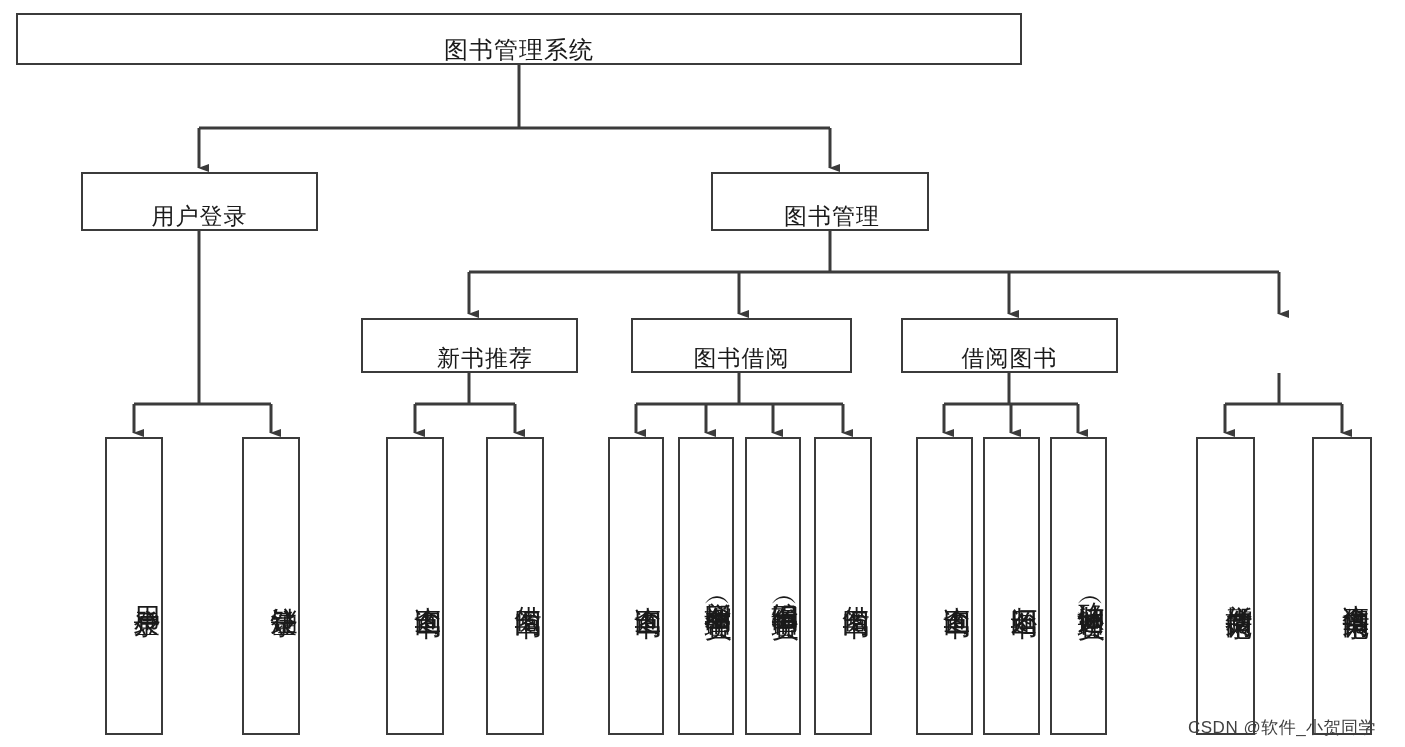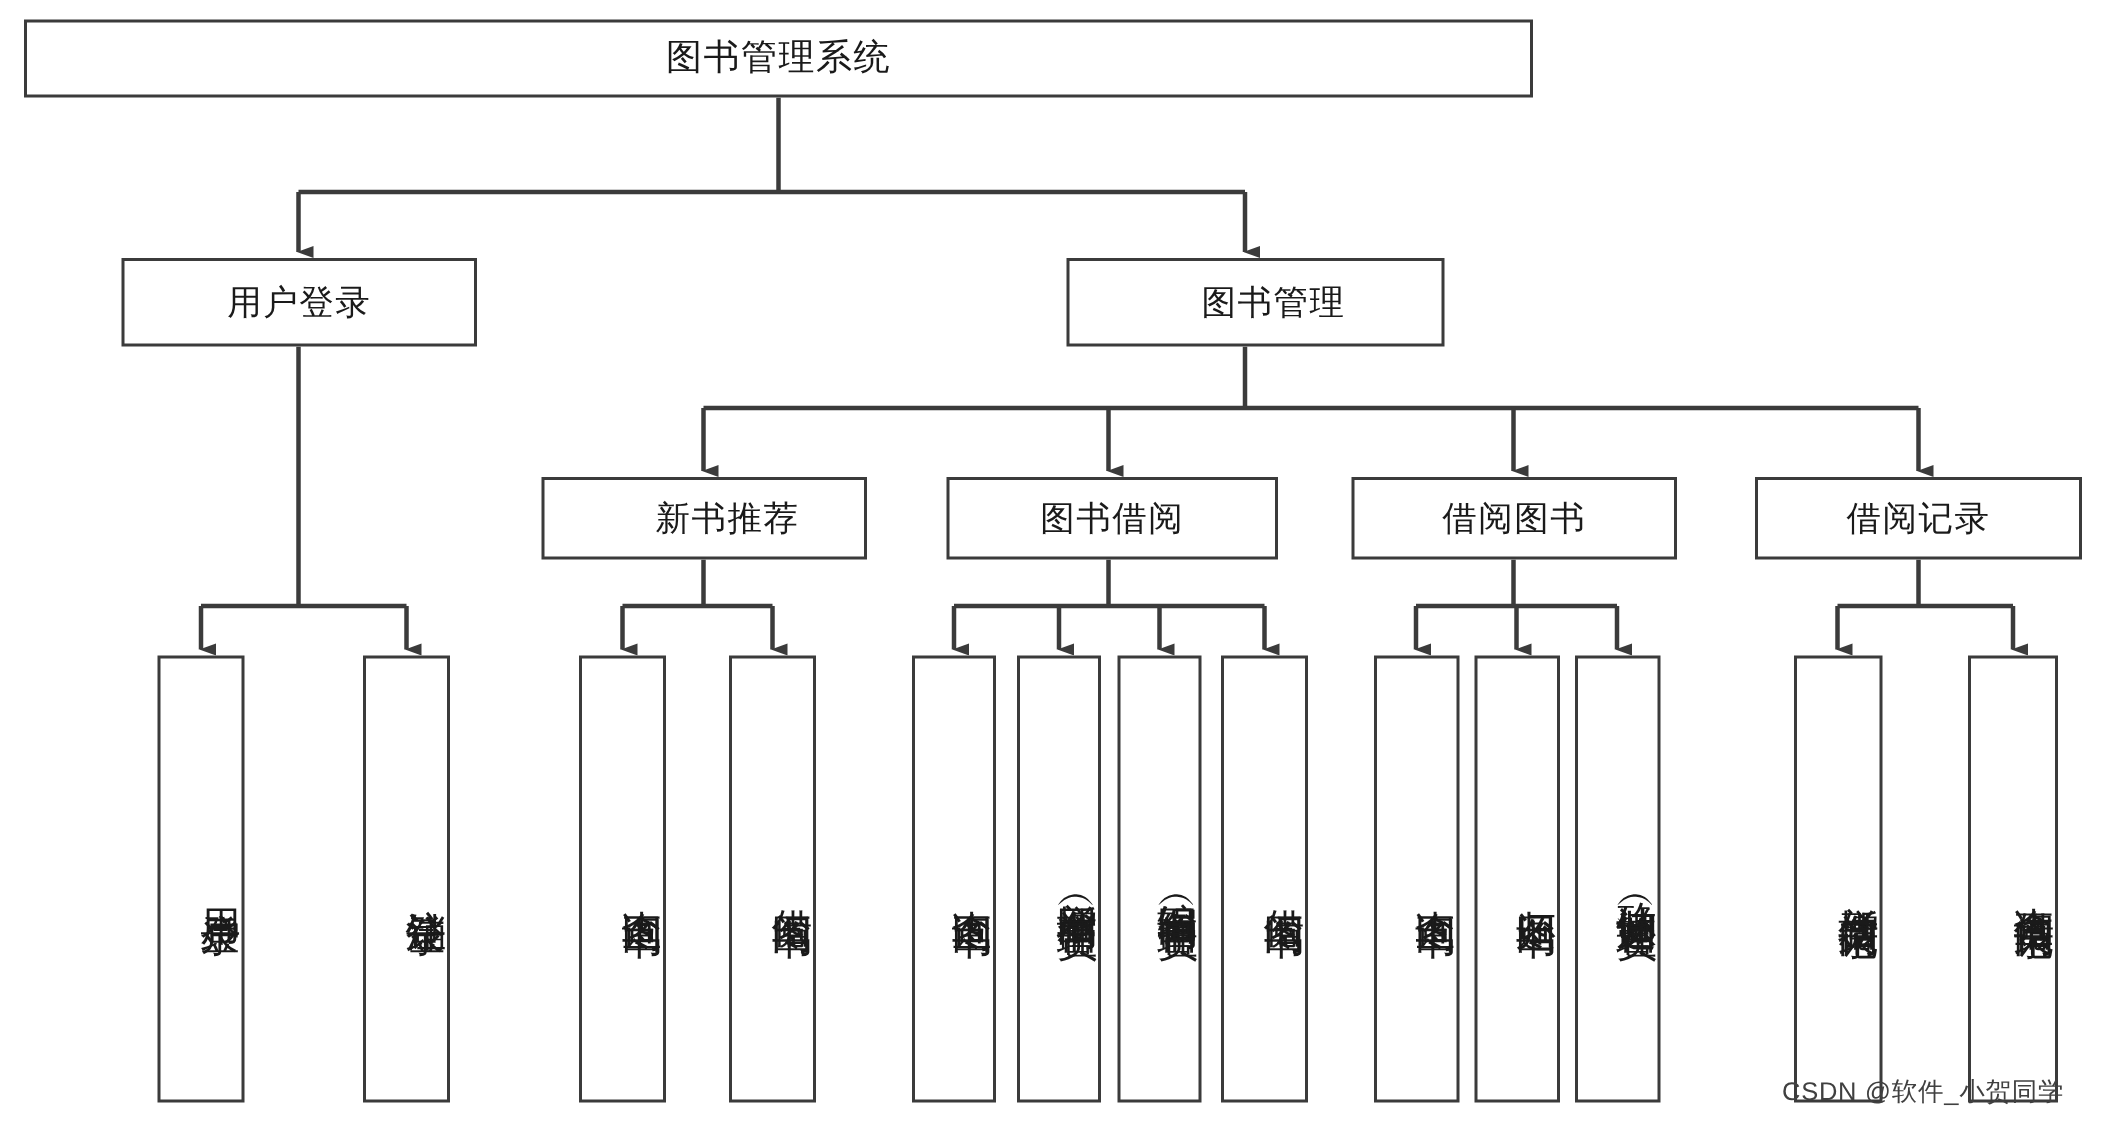--- a/index.html
+++ b/index.html
@@ -32,7 +32,7 @@
     background: #ffffff;
     color: #1a1a1a;
     display: flex;
-    align-items: center;
+    align-items: flex-end;
     justify-content: center;
     text-align: center;
   }

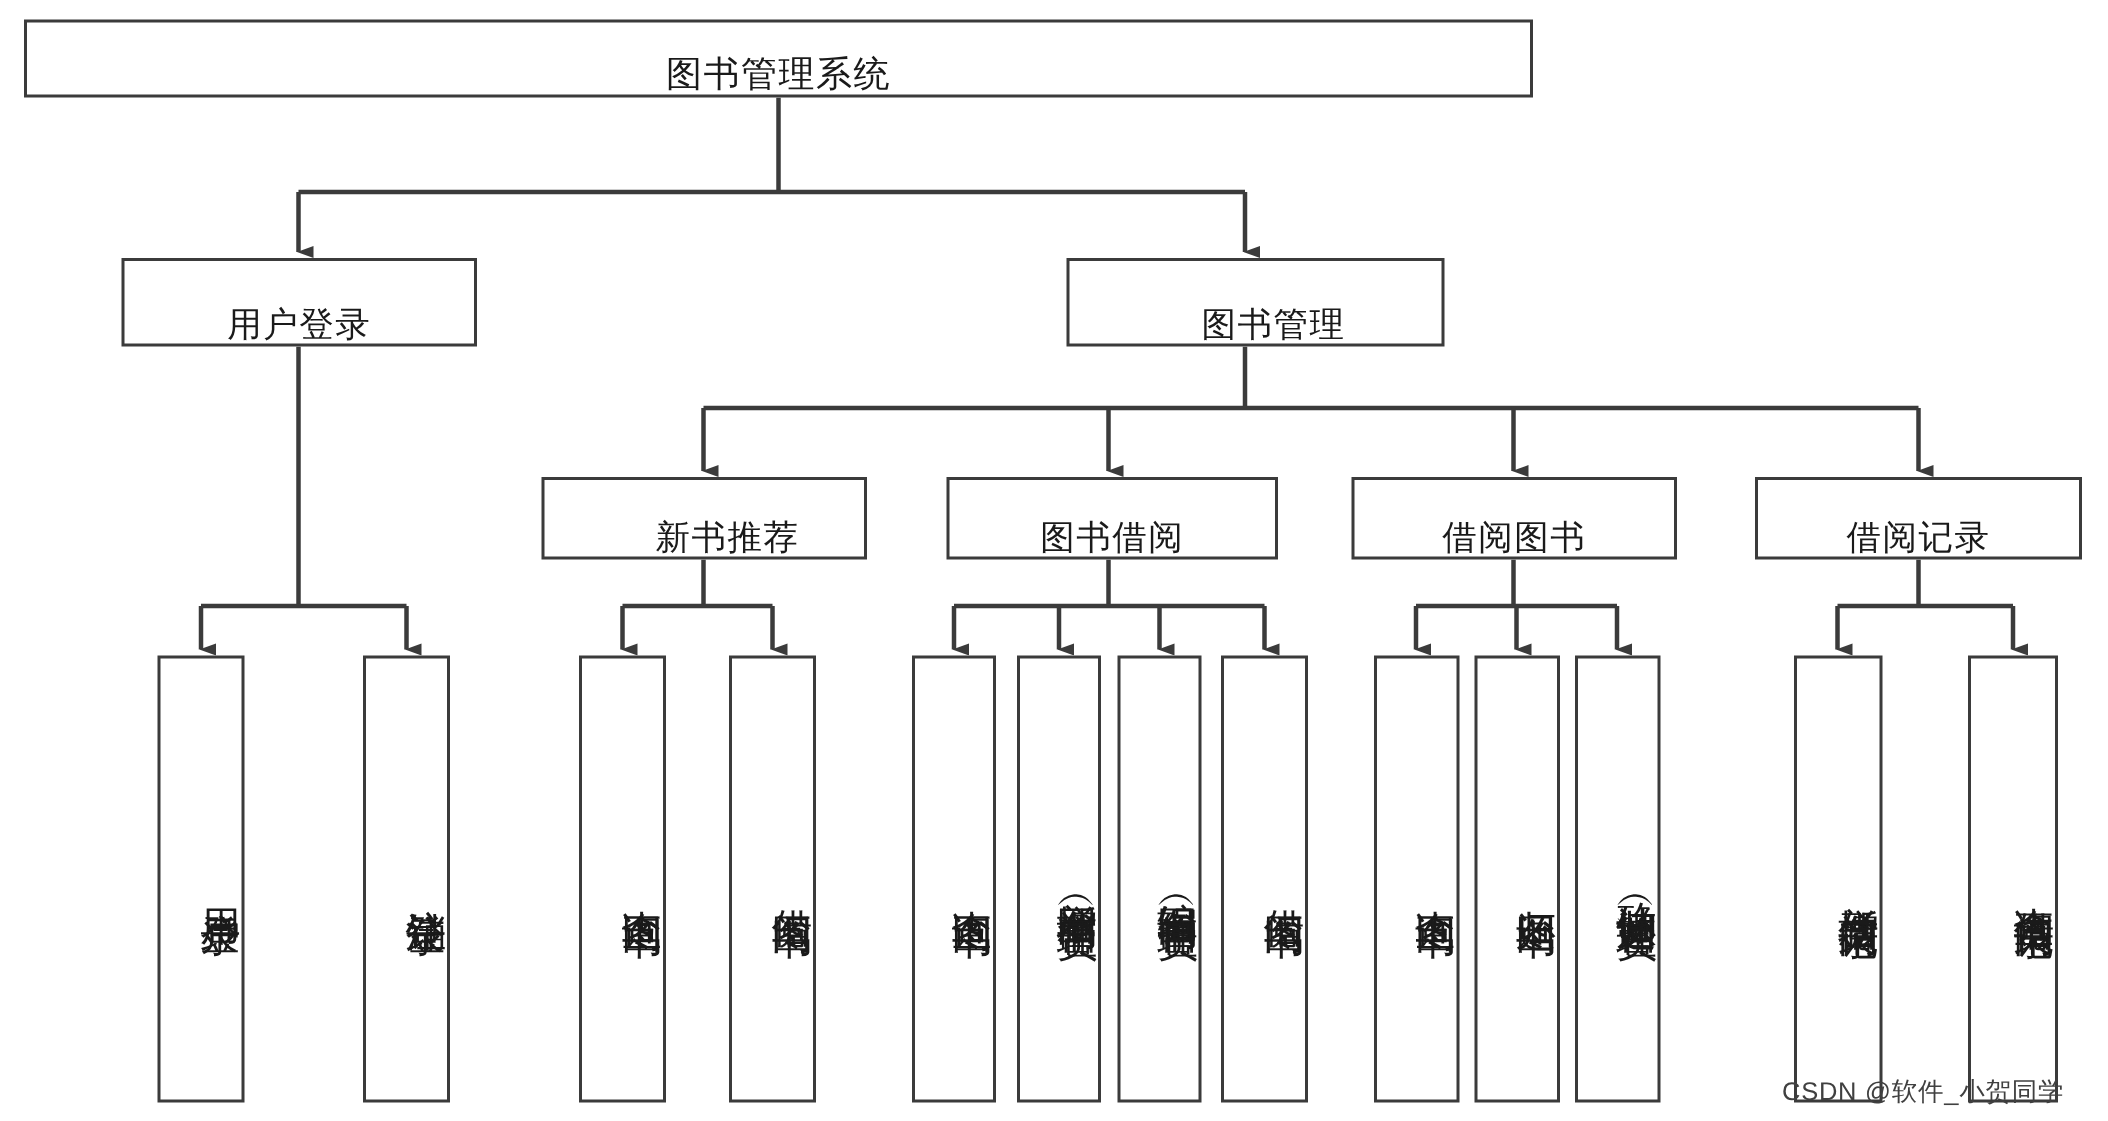--- a/index.html
+++ b/index.html
@@ -134,7 +134,7 @@
   <div class="node horizontal" id="l2-0" style="left: 81px; top: 172px; width: 237px; height: 59px;">
     <span>用户登录</span>
   </div>
-  <div class="node horizontal" id="l2-1" style="left: 711px; top: 172px; width: 252px; height: 59px; padding-left: 24px;">
+  <div class="node horizontal" id="l2-1" style="left: 711px; top: 172px; width: 218px; height: 59px; padding-left: 24px;">
     <span>图书管理</span>
   </div>
 

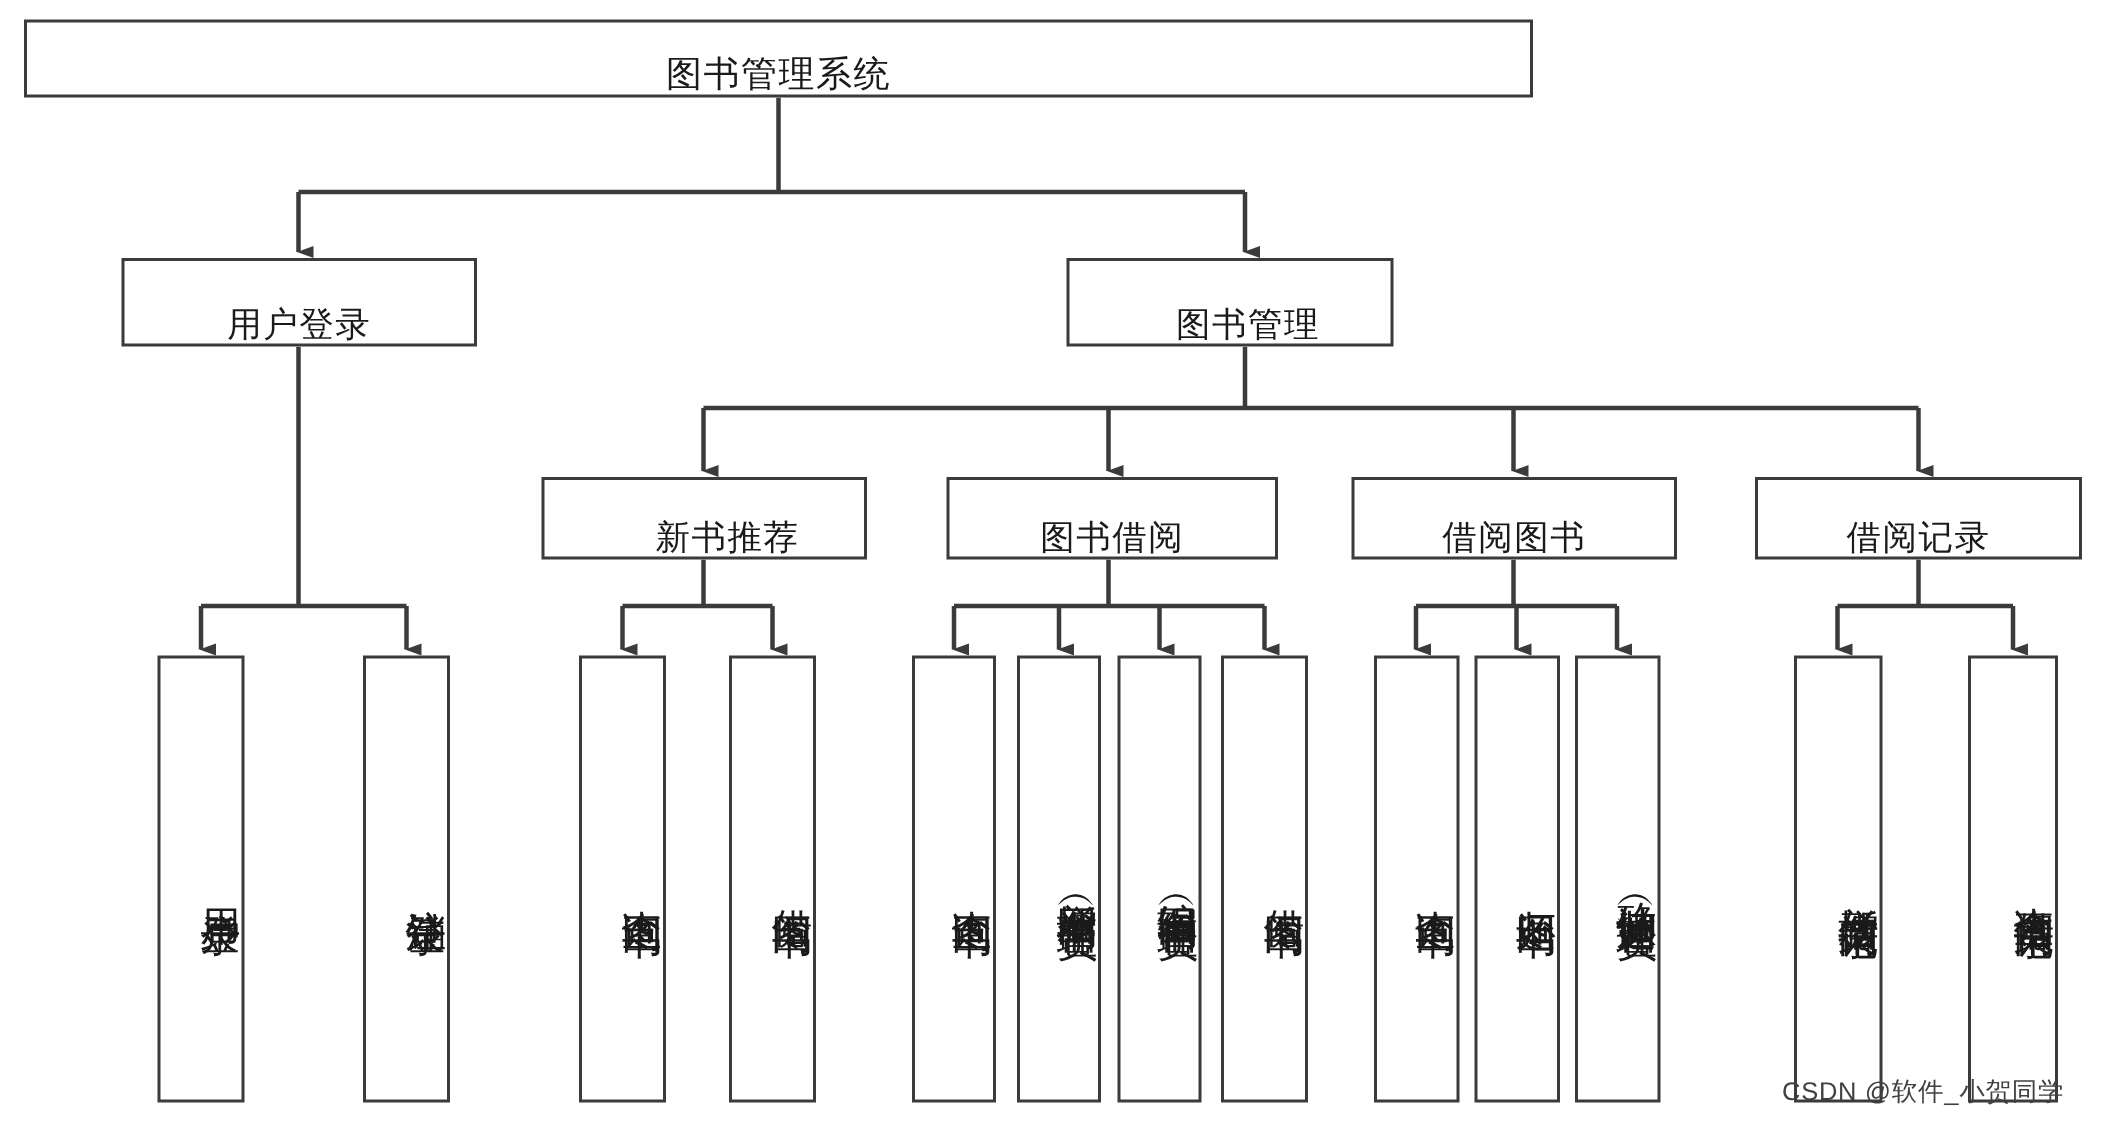--- a/index.html
+++ b/index.html
@@ -147,9 +147,6 @@
   <div class="node horizontal" id="l3-2" style="left: 901px; top: 318px; width: 217px; height: 55px;">
     <span>借阅图书</span>
   </div>
-  <div class="node horizontal" id="l3-3" style="left: 1170px; top: 318px; width: 218px; height: 55px;">
-    <span>借阅记录</span>
-  </div>
 
   <div class="node vertical" id="lf-0" style="left: 105px; top: 437px; width: 58px; height: 298px;">
     <span class="vtext">用户登录</span>

